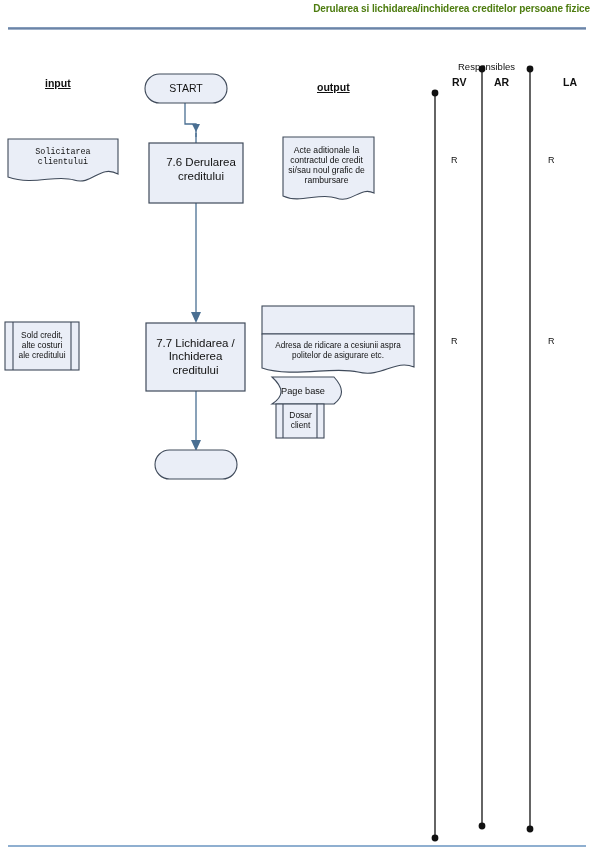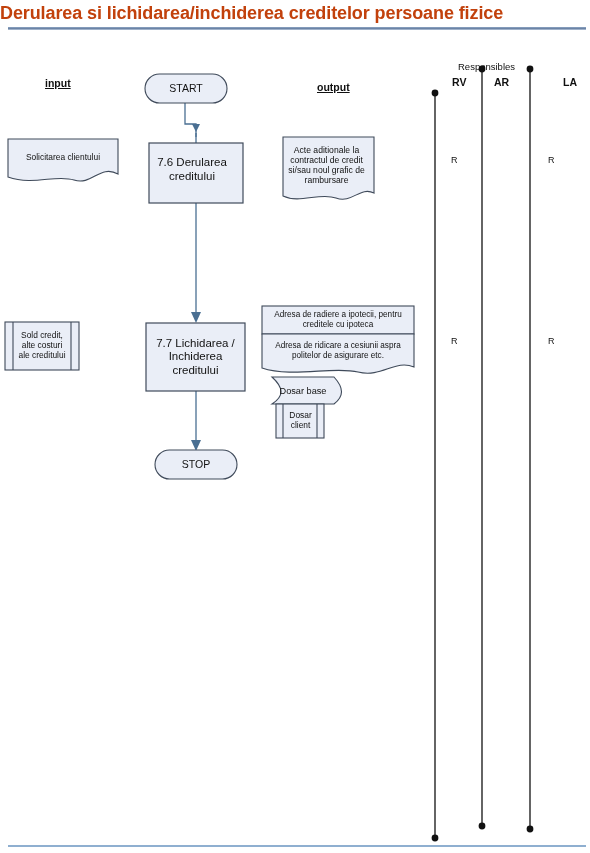--- a/index.html
+++ b/index.html
@@ -27,10 +27,10 @@
     left: 0;
     top: 3px;
     width: 590px;
-    text-align: left;
-    font-size: 18px;
+    text-align: right;
+    font-size: 10px;
     font-weight: bold;
-    color: #c2410c;
+    color: #4d7c0f;
     letter-spacing: -0.1px;
   }
   .title-rule {

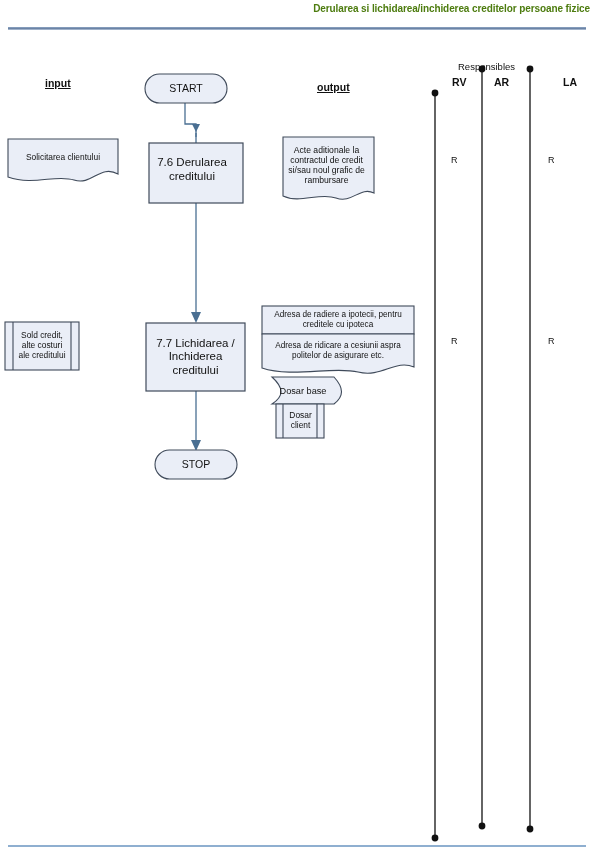--- a/index.html
+++ b/index.html
@@ -193,7 +193,7 @@
 
   <div class="shape-text terminator-text" style="left:155px; top:450px; width:82px; height:29px;">STOP</div>
 
-  <div class="shape-text small-text" style="left:10px; top:139px; width:106px; height:38px;">Solicitarea clientului</div>
+  <div class="shape-text small-text" style="left:10px; top:139px; width:106px; height:38px;font-family:Liberation Mono, monospace;">Solicitarea clientului</div>
 
   <div class="shape-text small-text" style="left:14px; top:322px; width:56px; height:48px;">Sold credit,
 alte costuri

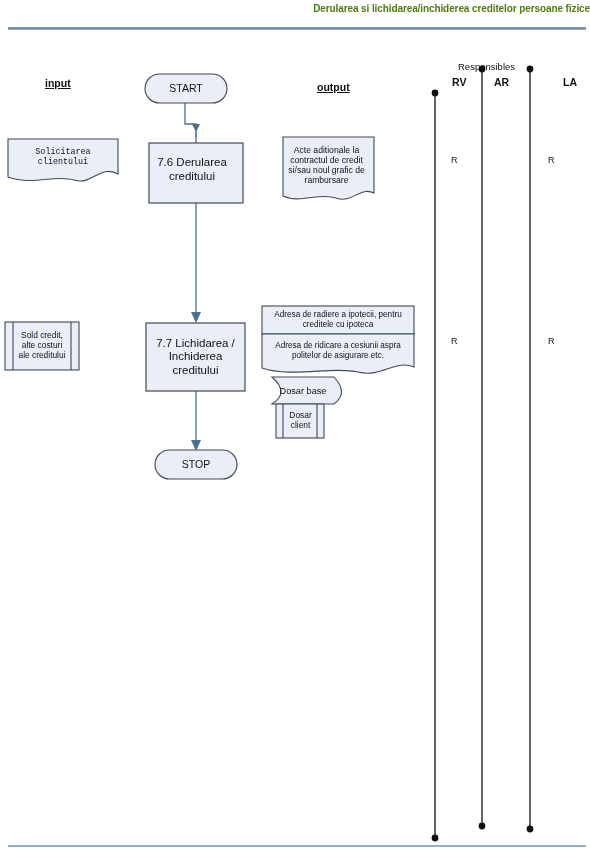--- a/index.html
+++ b/index.html
@@ -184,7 +184,7 @@
 
   <div class="shape-text terminator-text" style="left:145px; top:74px; width:82px; height:29px;text-align:center;">START</div>
 
-  <div class="shape-text process-text" style="left:145px; top:143px; width:94px; height:54px;">7.6 Derularea
+  <div class="shape-text process-text" style="left:154px; top:143px; width:94px; height:54px;">7.6 Derularea
 creditului</div>
 
   <div class="shape-text process-text" style="left:146px; top:323px; width:99px; height:68px;">7.7 Lichidarea /

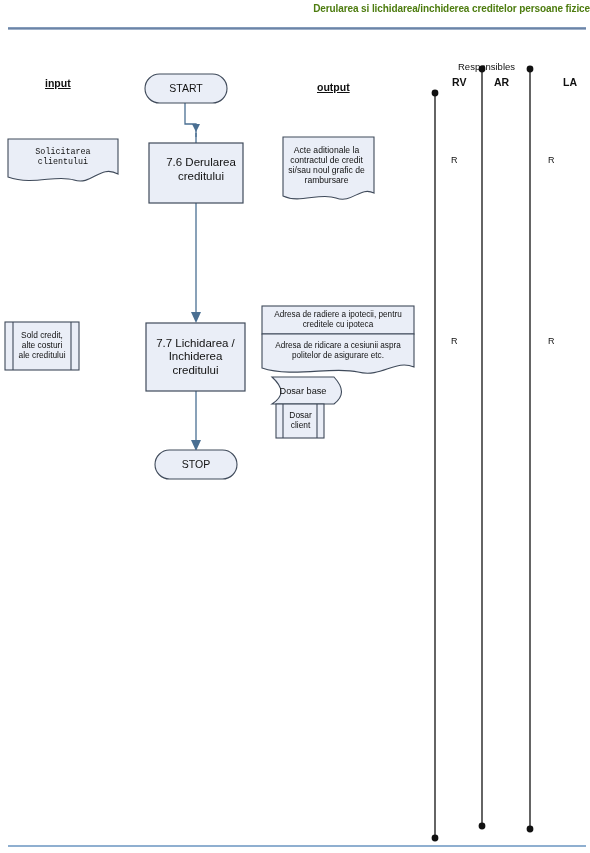--- a/index.html
+++ b/index.html
@@ -204,8 +204,6 @@
 si/sau noul grafic de
 rambursare</div>
 
-  <div class="shape-text doc-text-sm" style="left:263px; top:306px; width:150px; height:28px;">Adresa de radiere a ipotecii, pentru
-creditele cu ipoteca</div>
 
   <div class="shape-text doc-text-sm" style="left:263px; top:336px; width:150px; height:30px;">Adresa de ridicare a cesiunii aspra
 politelor de asigurare etc.</div>

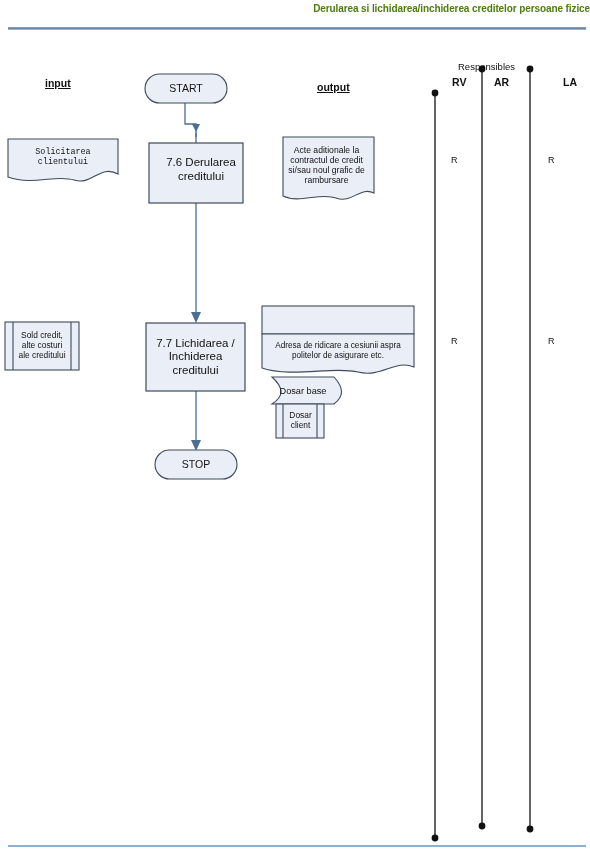--- a/index.html
+++ b/index.html
@@ -208,7 +208,7 @@
   <div class="shape-text doc-text-sm" style="left:263px; top:336px; width:150px; height:30px;">Adresa de ridicare a cesiunii aspra
 politelor de asigurare etc.</div>
 
-  <div class="shape-text db-text" style="left:275px; top:379px; width:56px; height:24px;">Dosar base</div>
+  <div class="shape-text db-text" style="left:275px; top:379px; width:56px; height:24px;">Page base</div>
 
   <div class="shape-text small-text" style="left:284px; top:405px; width:33px; height:32px;">Dosar
 client</div>

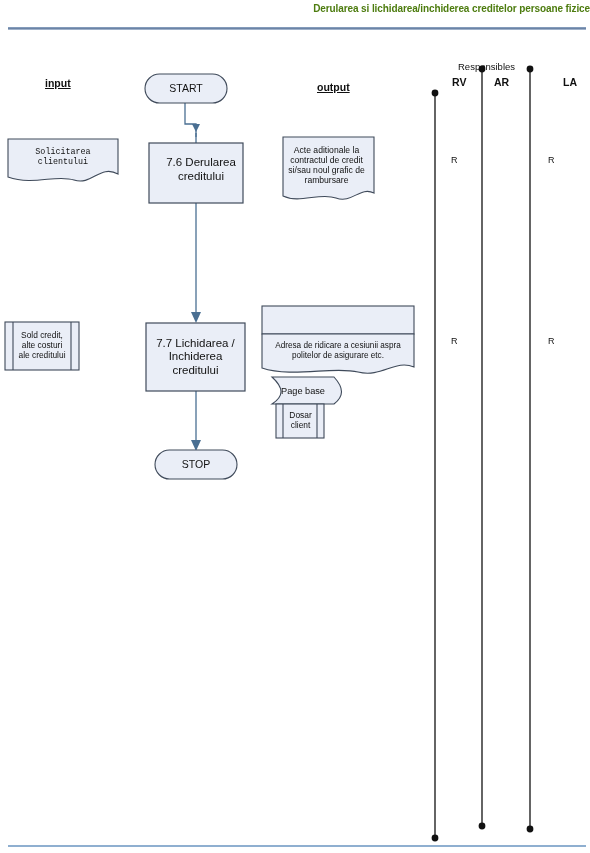--- a/index.html
+++ b/index.html
@@ -191,7 +191,6 @@
 Inchiderea
 creditului</div>
 
-  <div class="shape-text terminator-text" style="left:155px; top:450px; width:82px; height:29px;">STOP</div>
 
   <div class="shape-text small-text" style="left:10px; top:139px; width:106px; height:38px;font-family:Liberation Mono, monospace;">Solicitarea clientului</div>
 

